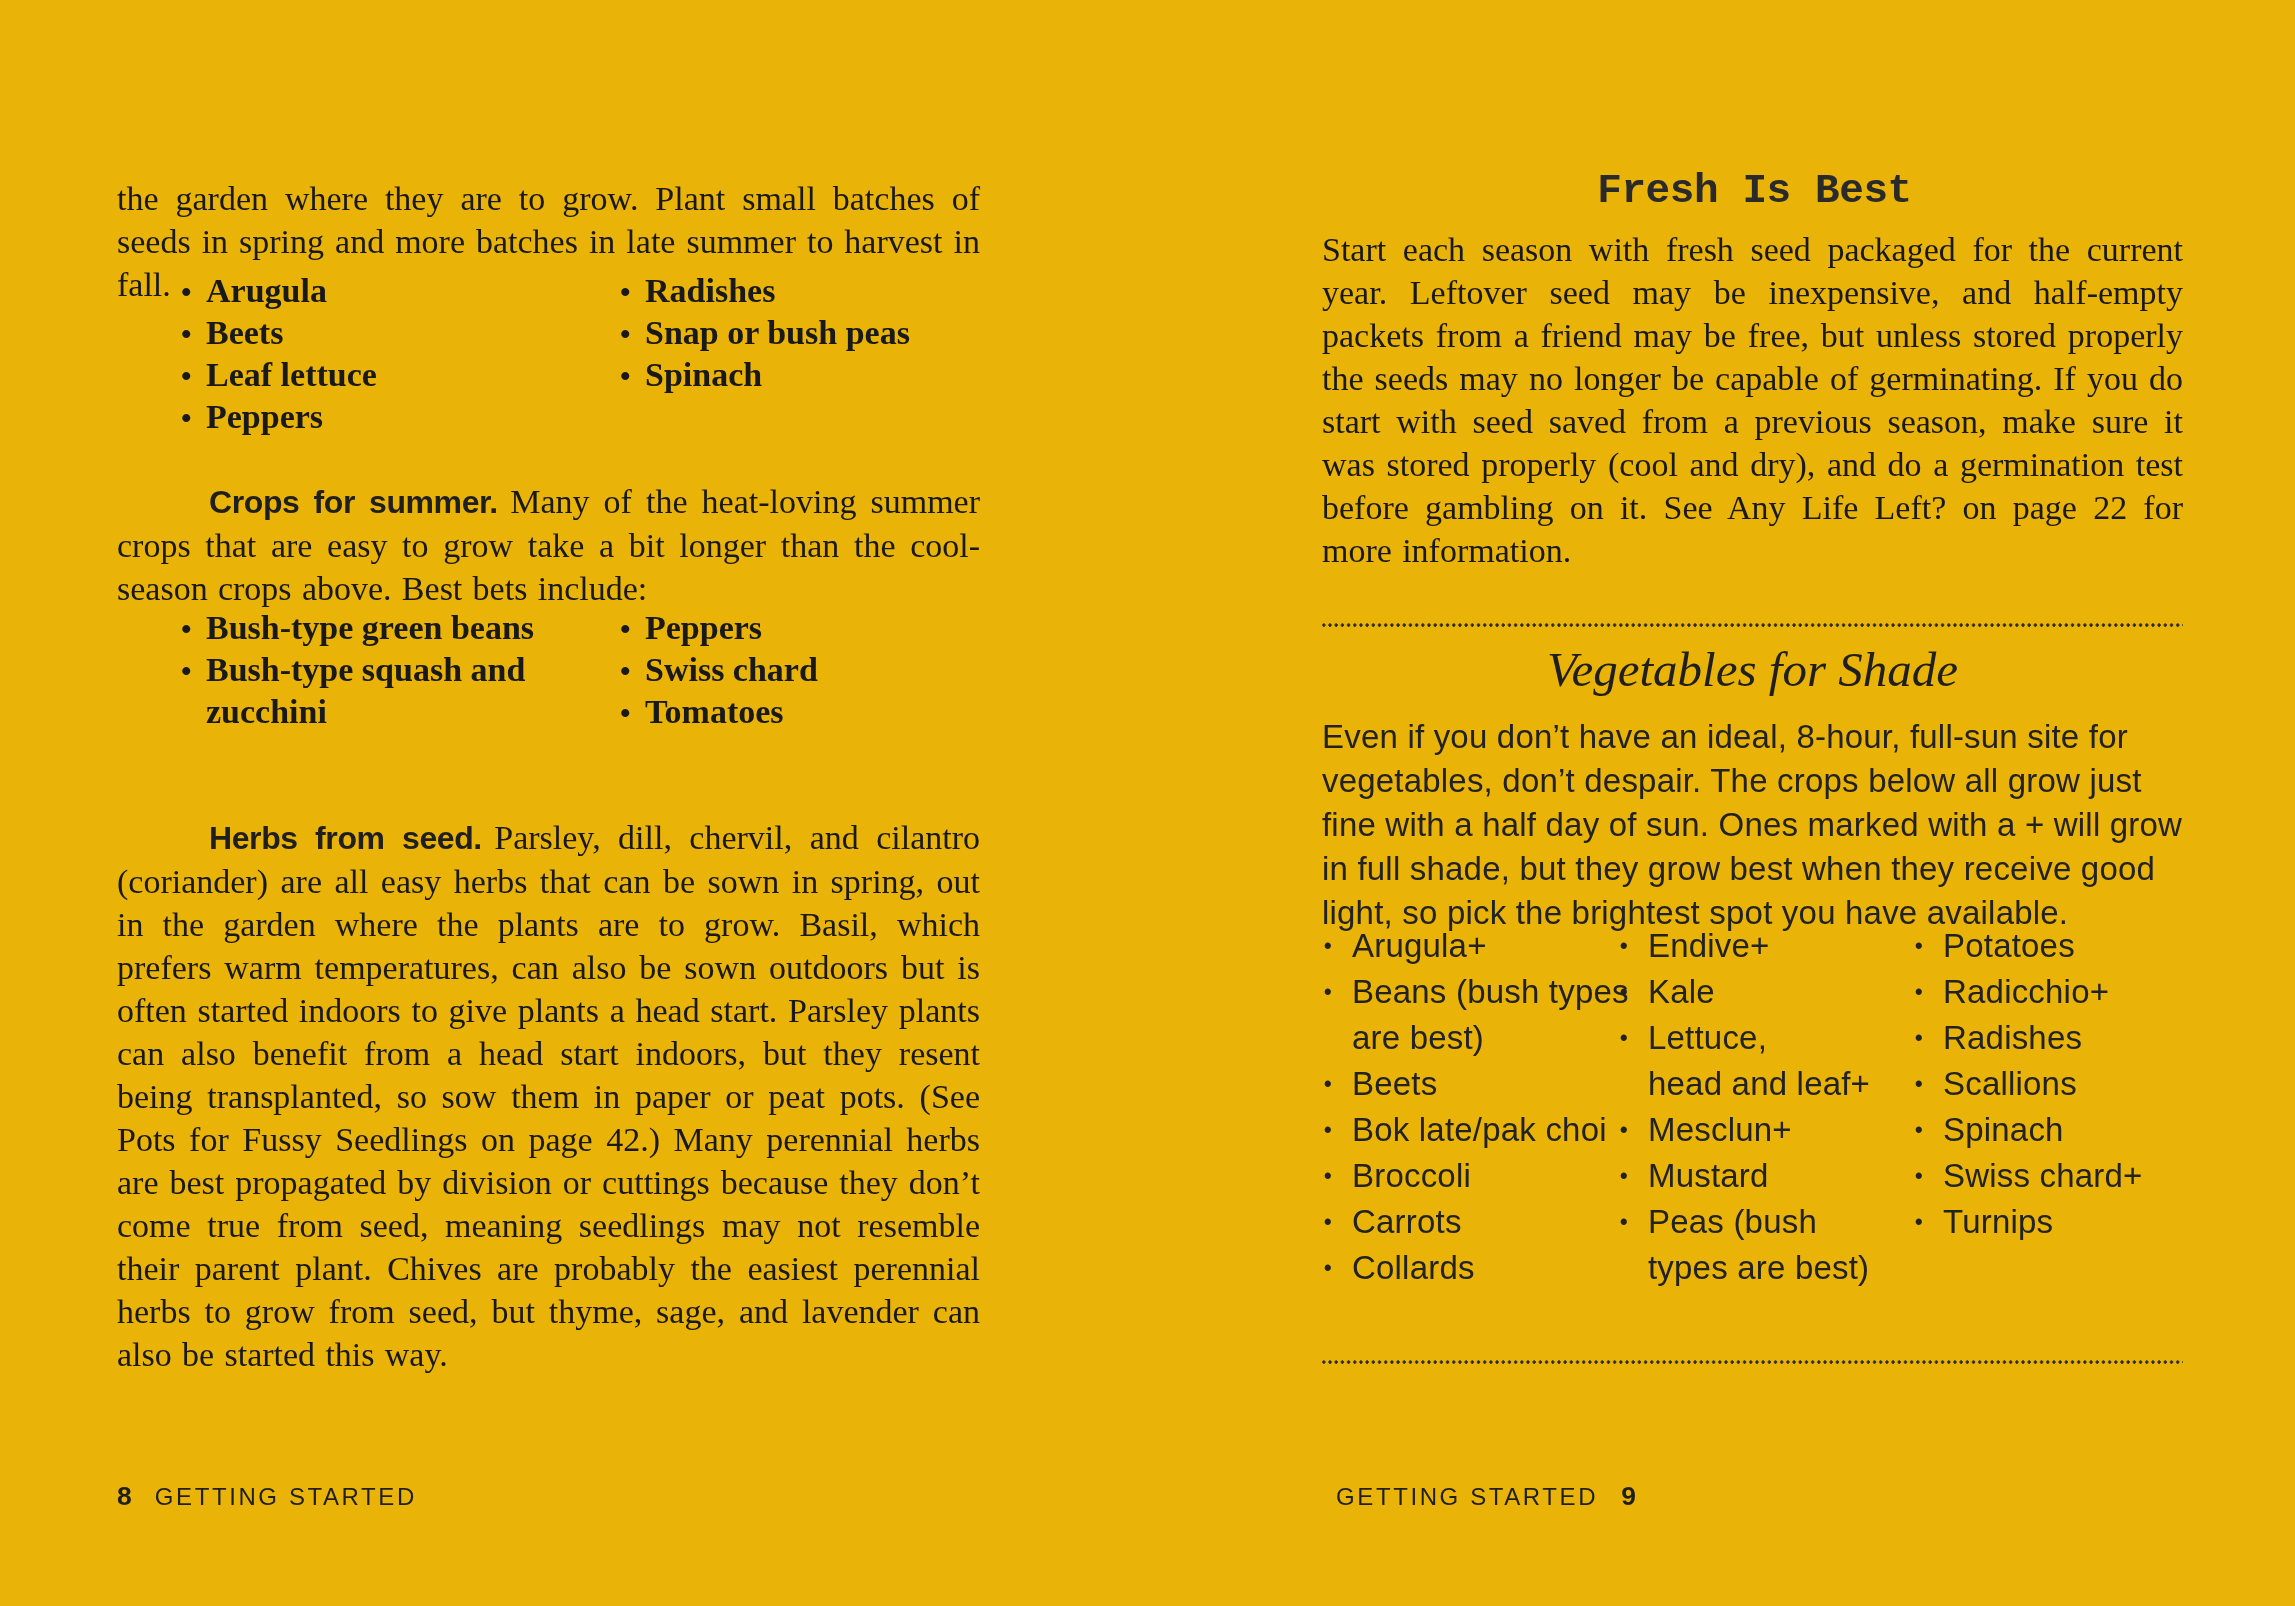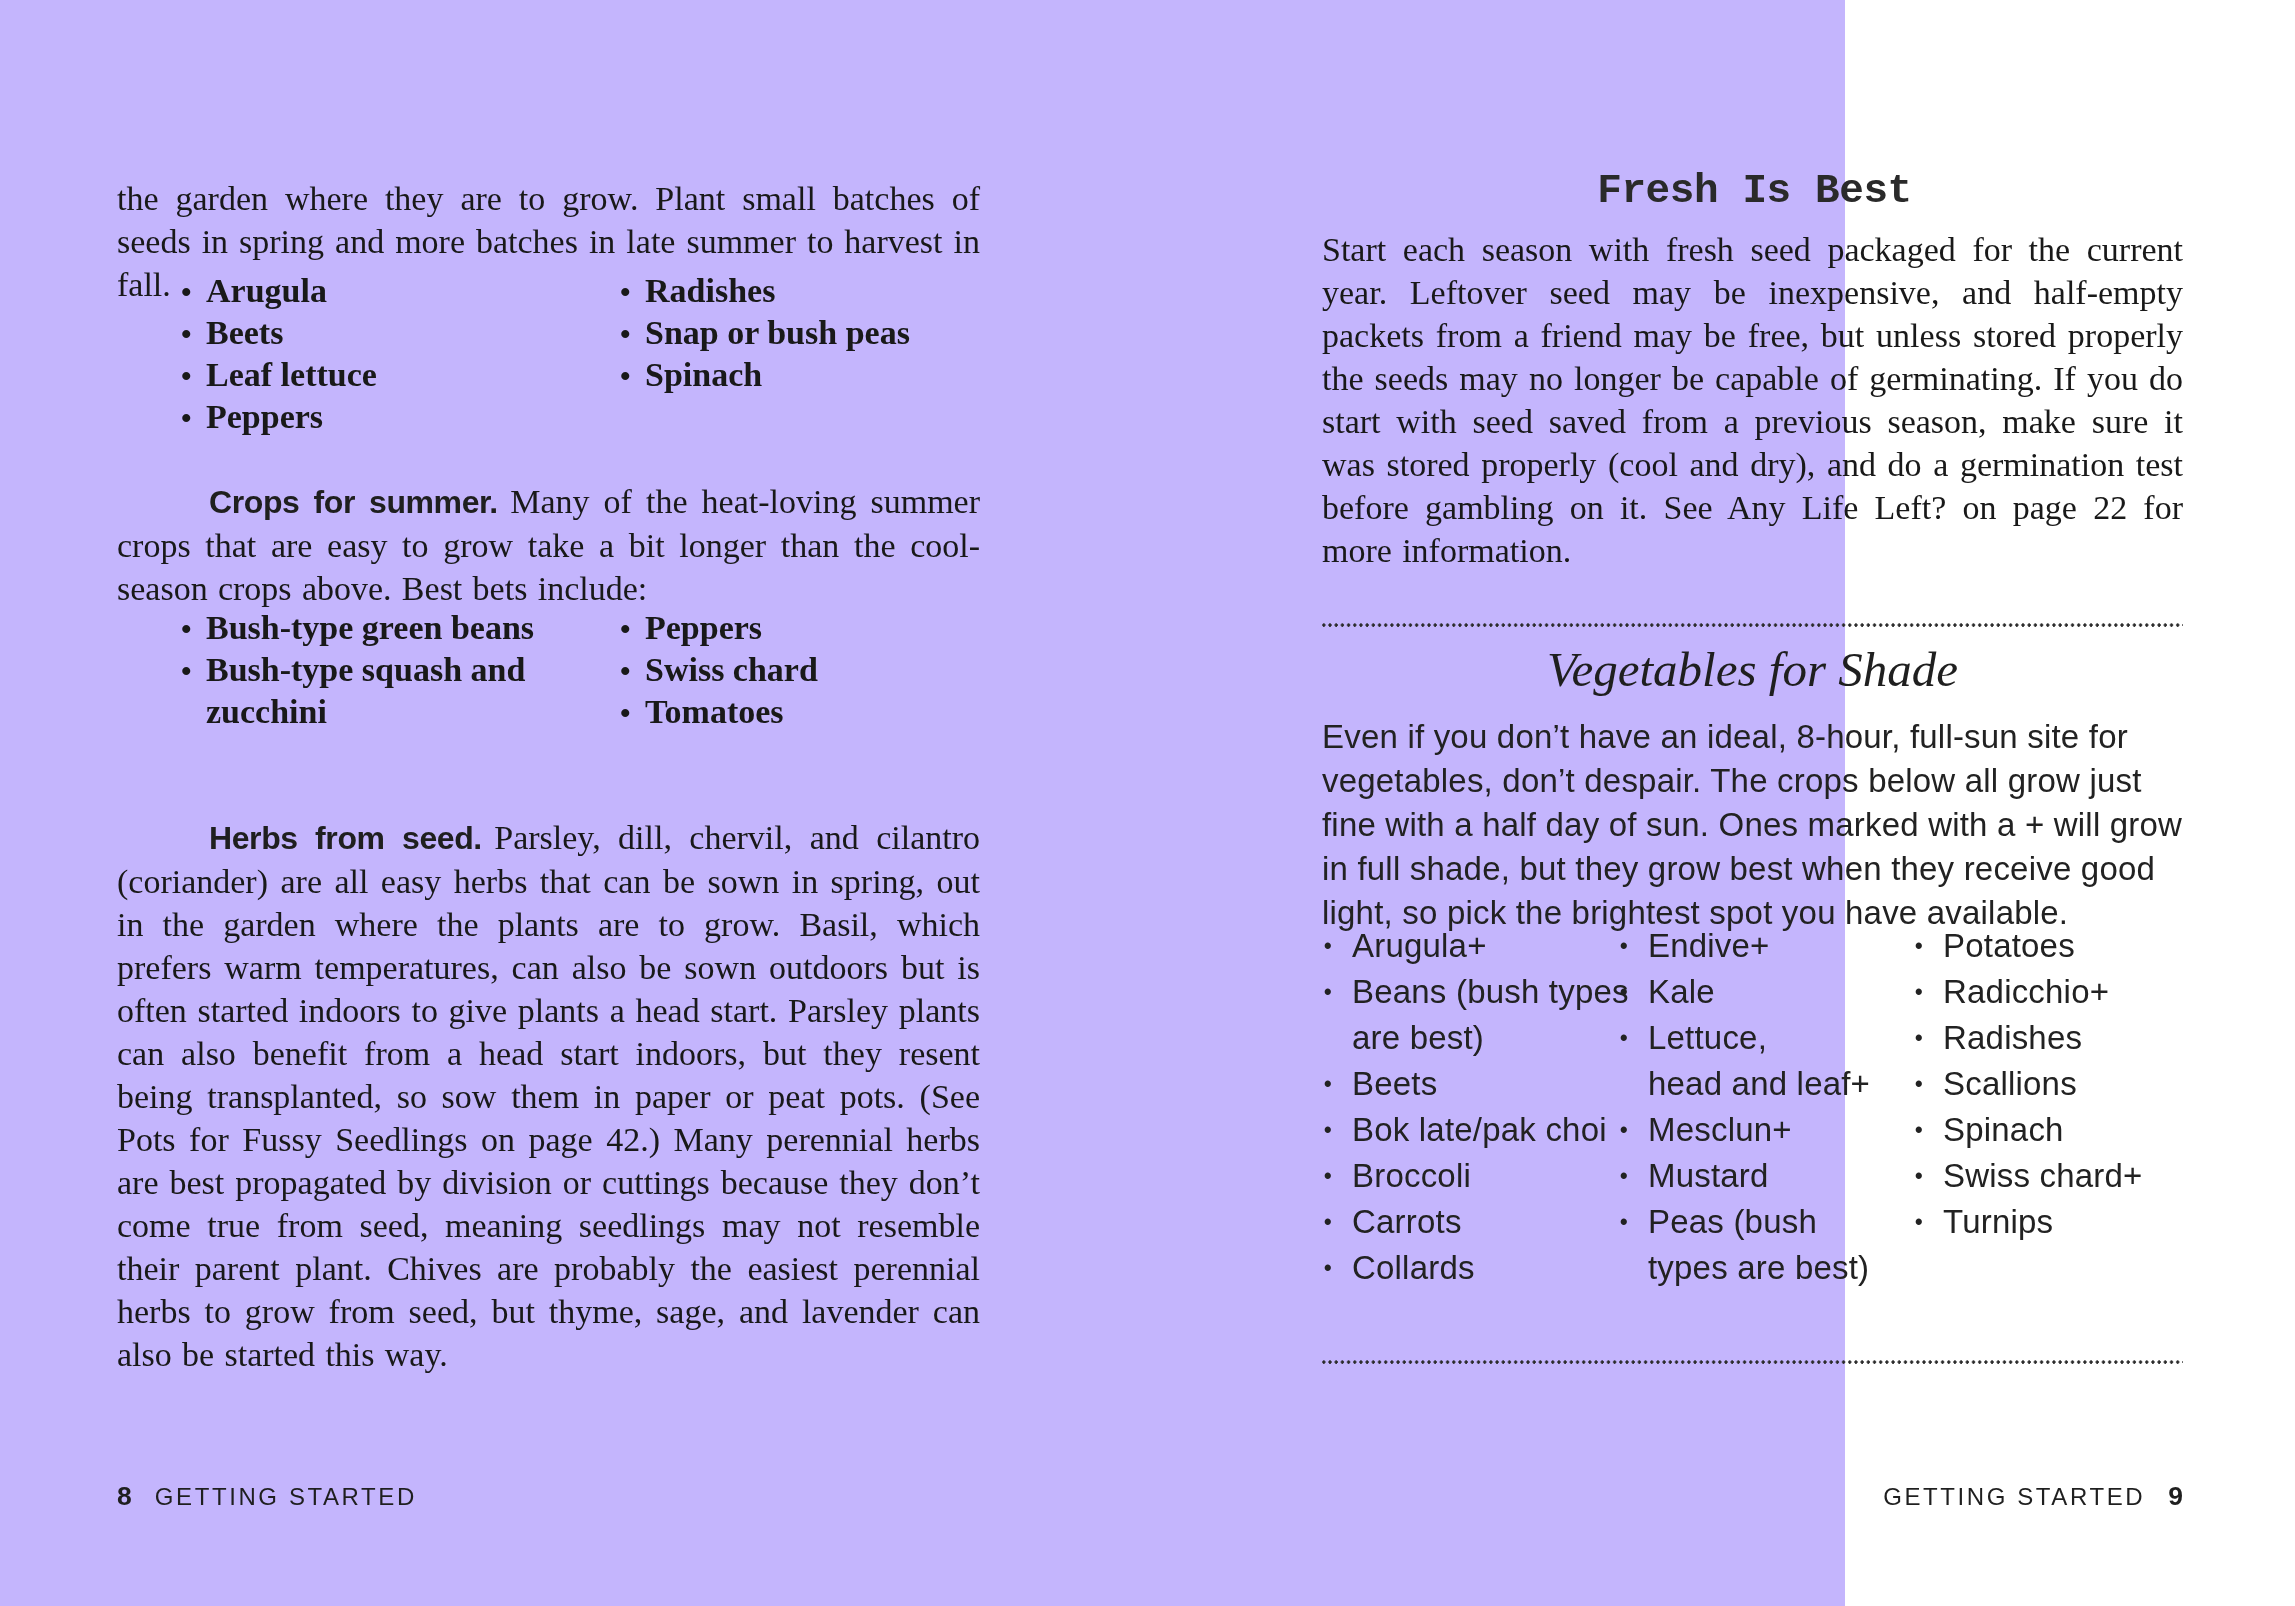--- a/index.html
+++ b/index.html
@@ -11,7 +11,7 @@
     overflow: hidden;
     position: relative;
   }
-  .spread { position: absolute; left: 0; top: 0; width: 1845px; height: 1607px; background: #c4b5fd; }
+  .spread { position: absolute; left: 0; top: 0; width: 2295px; height: 1607px; background: #eab308; }
   .page { position: absolute; top: 0; width: 1148px; height: 1607px; }
   .page.left  { left: 0; }
   .page.right { left: 1148px; }

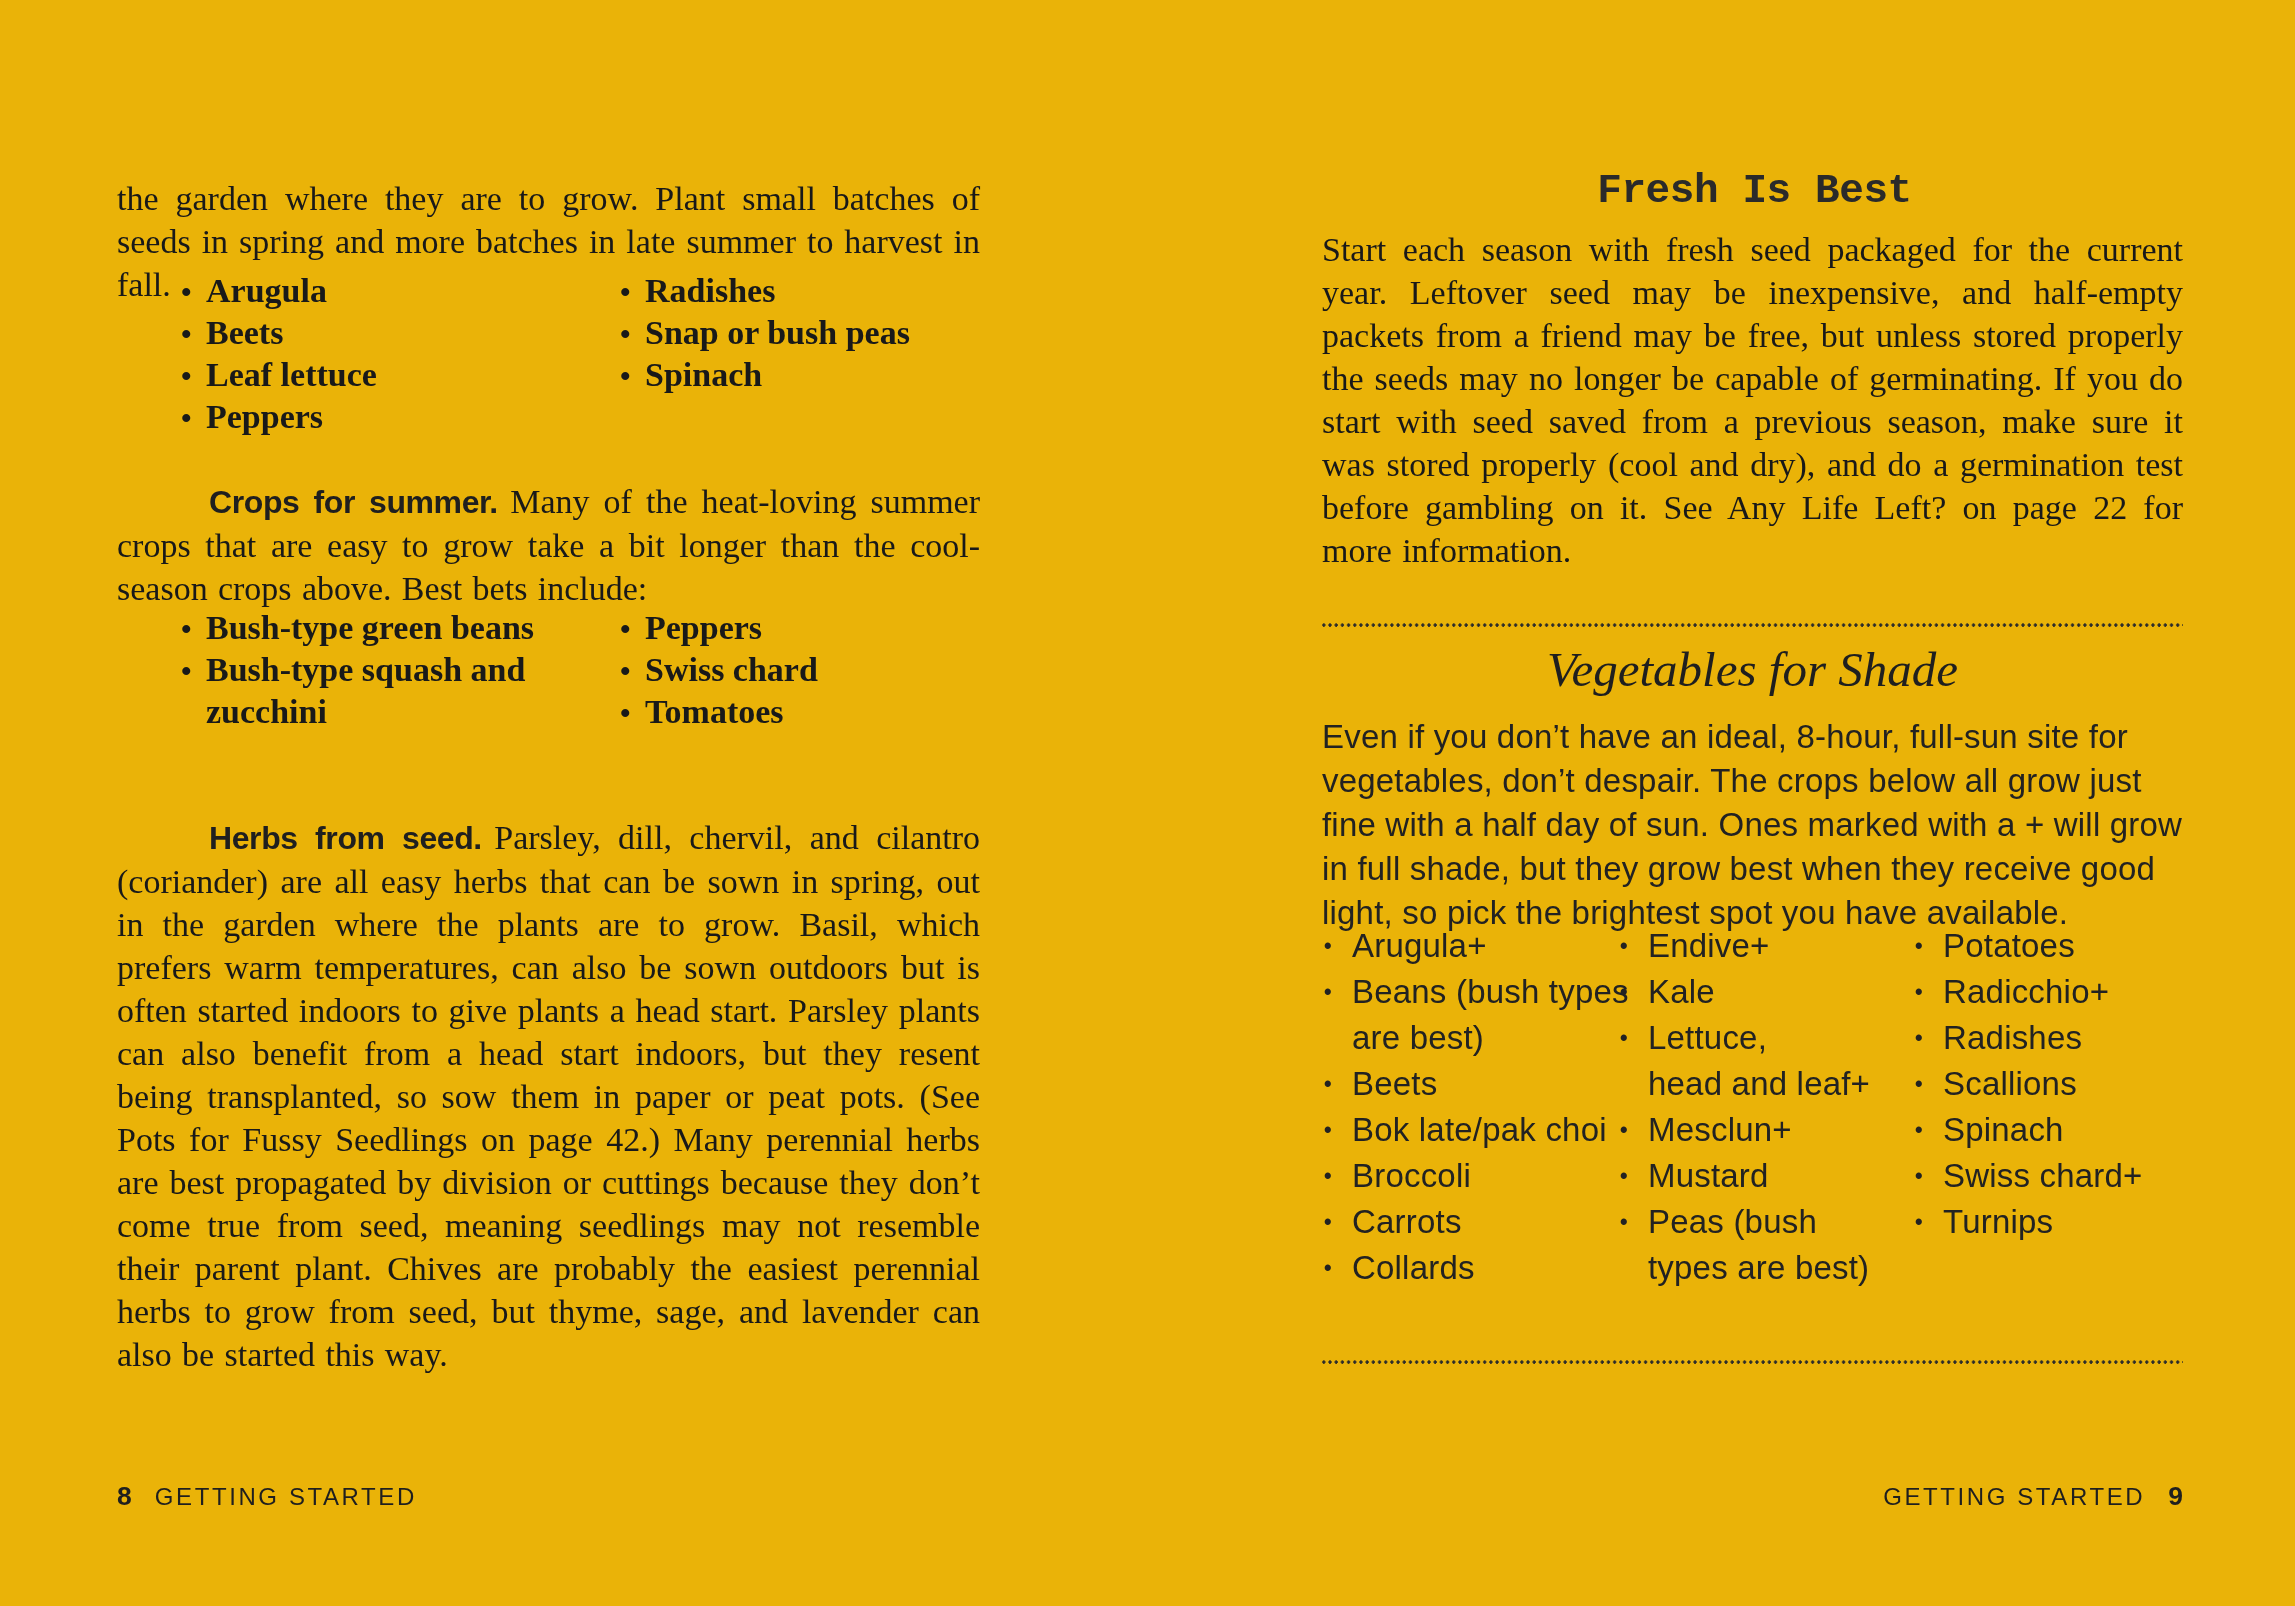--- a/index.html
+++ b/index.html
@@ -222,7 +222,7 @@
 
     <div class="dotted-rule" style="left:174px; top:1360px; width:861px;"></div>
 
-    <div class="footer" style="left:174px; top:1481px; width:861px; text-align:right;">
+    <div class="footer" style="left:188px; top:1481px; width:861px; ">
       <span>GETTING STARTED</span><span class="gap"></span><span class="pagenum">9</span>
     </div>
   </div>

